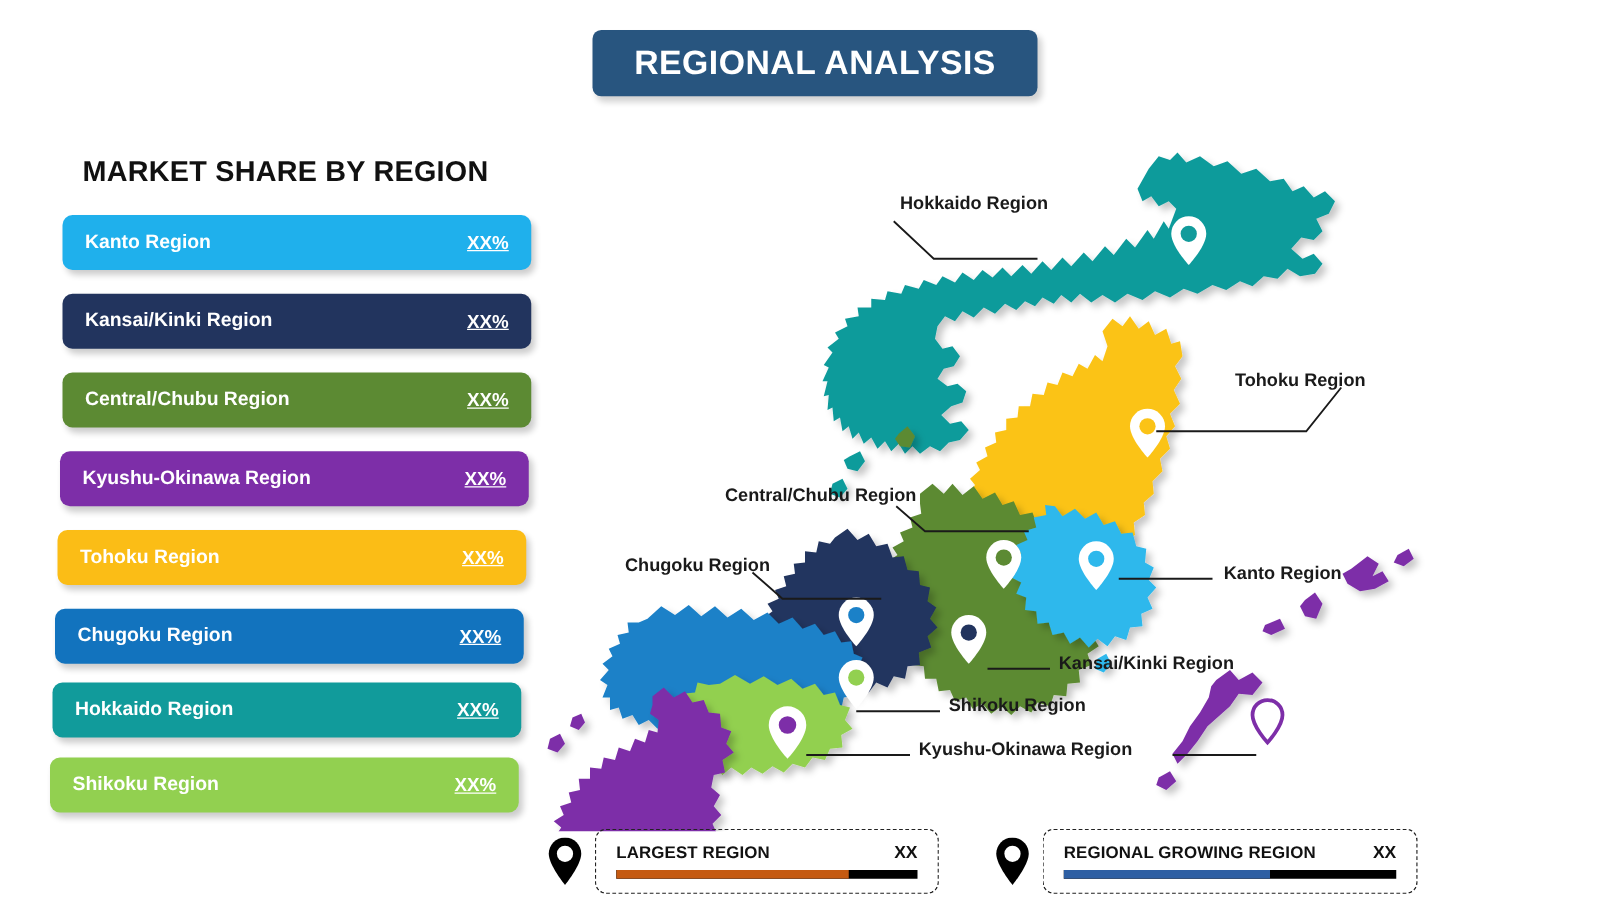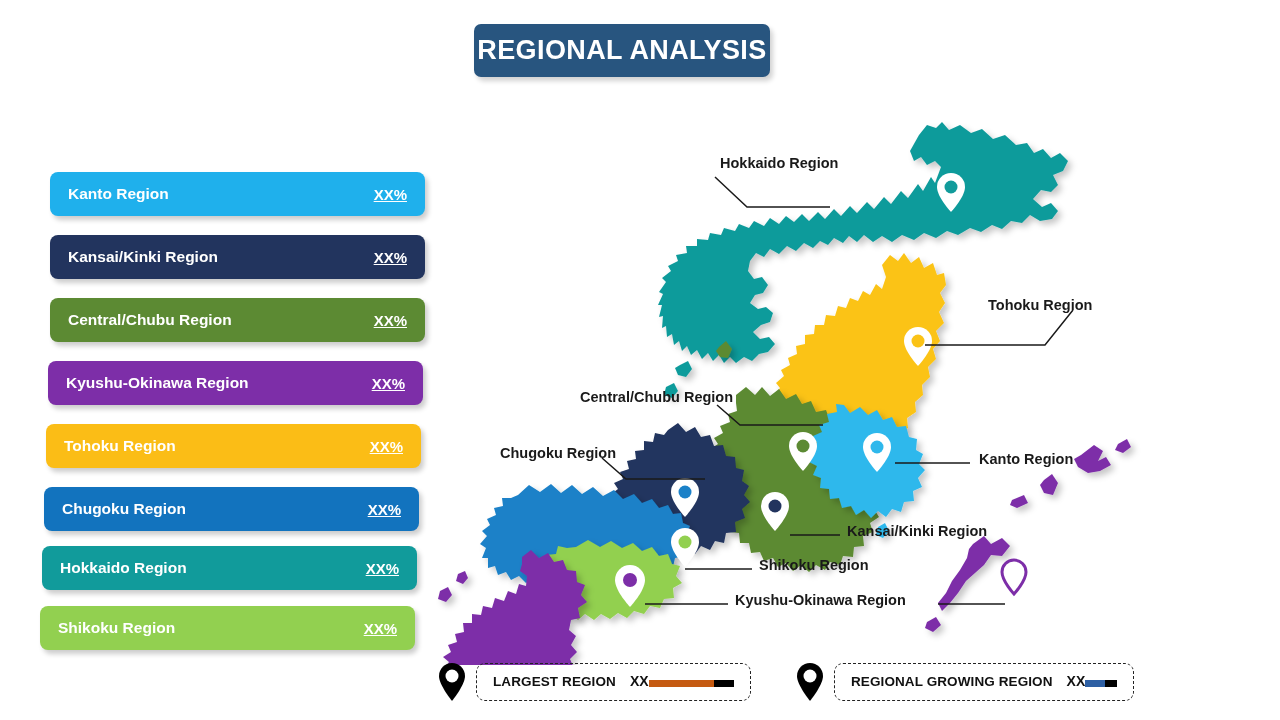--- a/index.html
+++ b/index.html
@@ -20,7 +20,7 @@
   #title-banner {
     position: absolute;
     left: 474px; top: 24px;
-    width: 296px; height: 53px;
+    width: 356px; height: 53px;
     background: #28557F;
     border-radius: 7px;
     display: flex; align-items: center; justify-content: center;

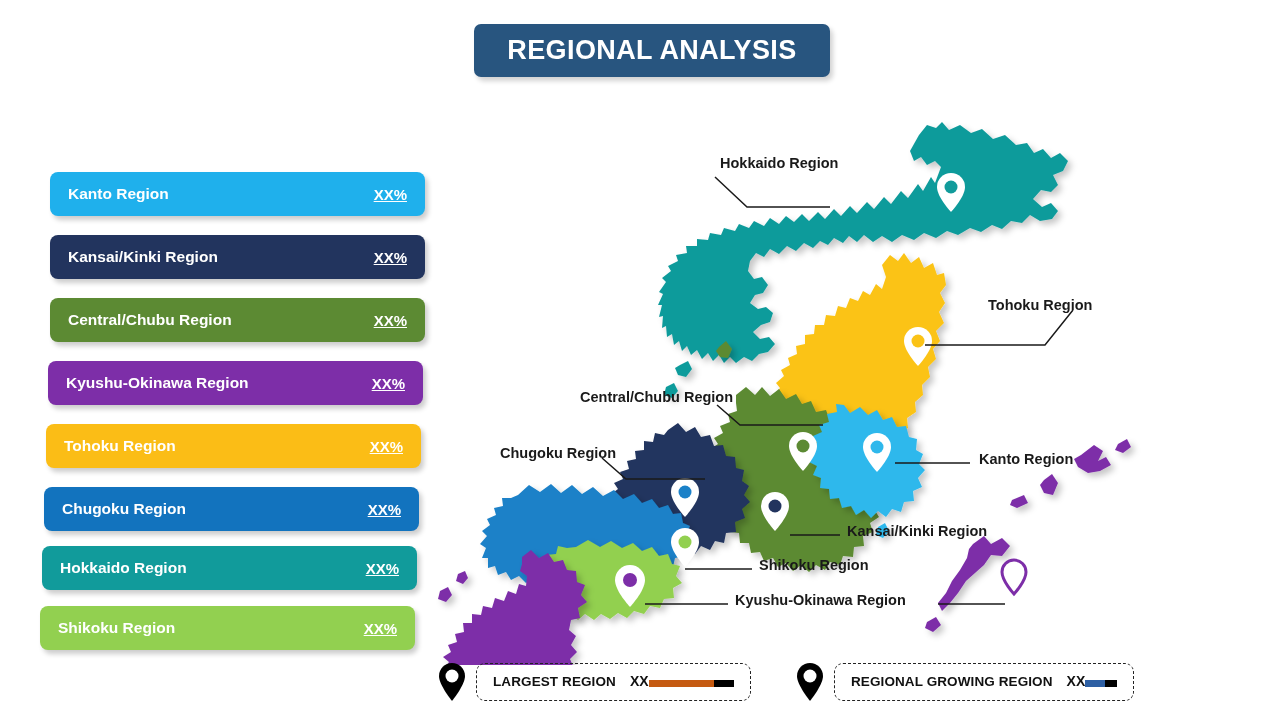--- a/index.html
+++ b/index.html
@@ -137,6 +137,7 @@
   </div>
 
 
+  <div id="left-heading">MARKET SHARE BY REGION</div>
   <div id="legend-list">
       <div class="legend-bar" style="left: 50px; top: 172px; width: 375px; background: rgb(31, 176, 236);">
         <span class="name">Kanto  Region</span>

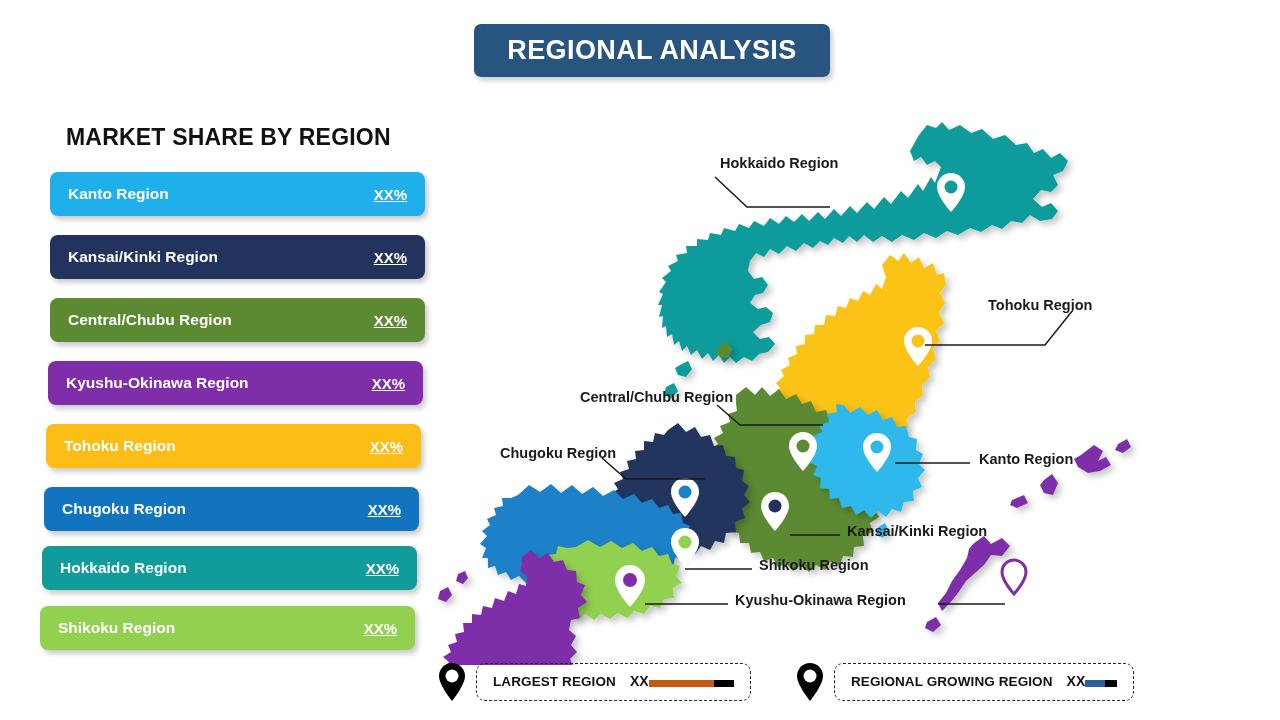--- a/index.html
+++ b/index.html
@@ -105,7 +105,7 @@
     border: 1.6px dashed #222;
     border-radius: 9px;
     padding: 9px 16px 11px 16px;
-    display: flex; 
+    display: flex; flex-direction: column;
     justify-content: center;
   }
   .kpi-row { display: flex; align-items: baseline; }

